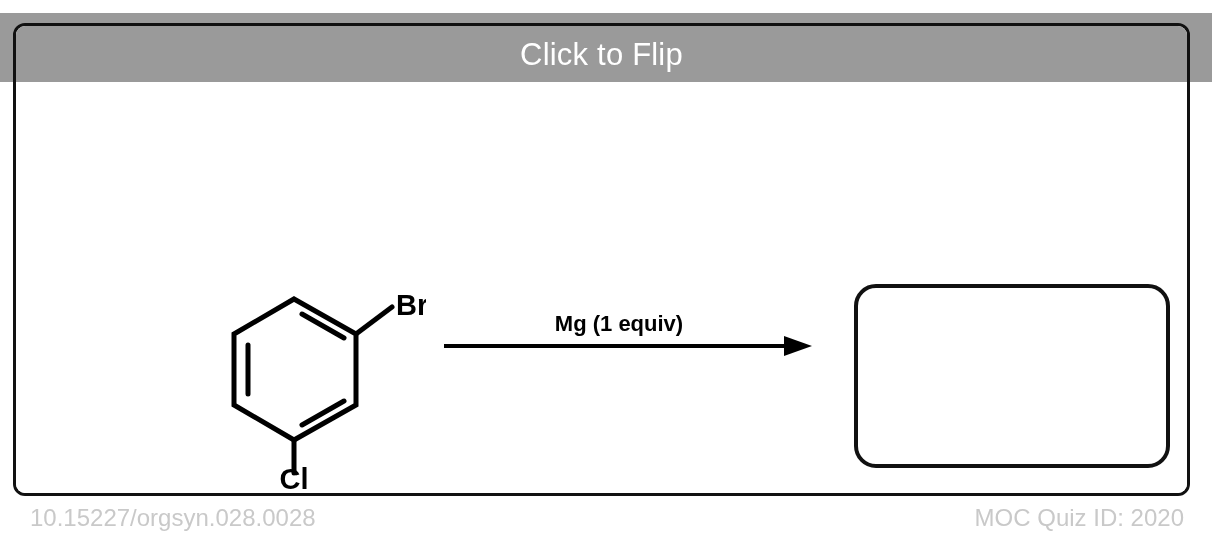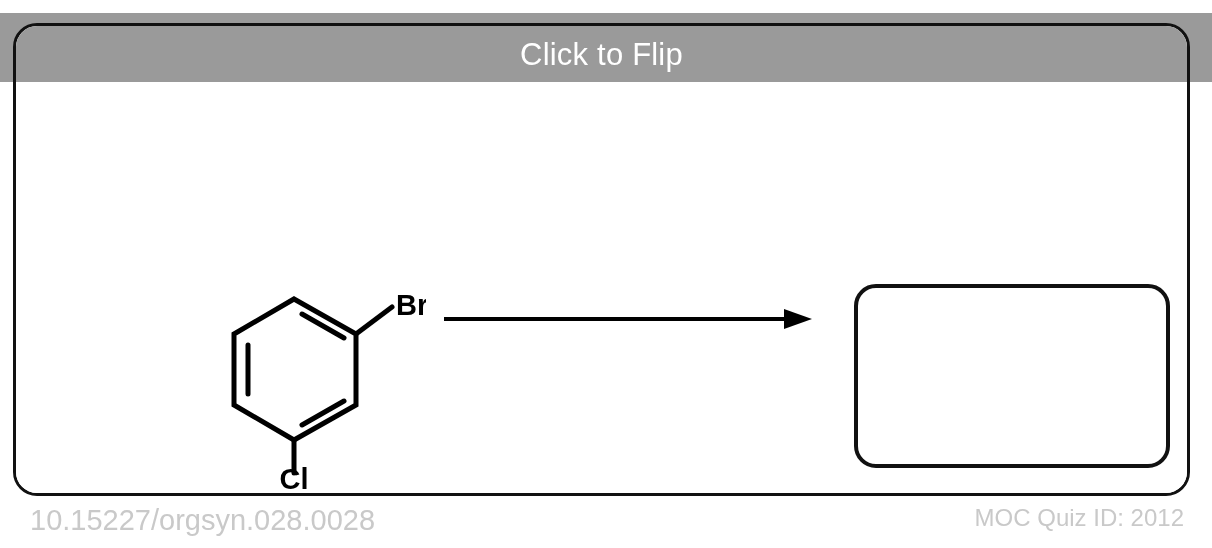--- a/index.html
+++ b/index.html
@@ -33,7 +33,7 @@
     width: 1177px;
     height: 473px;
     border: 3px solid #111111;
-    border-radius: 24px;
+    border-radius: 12px;
     background: #ffffff;
     box-sizing: border-box;
     overflow: hidden;

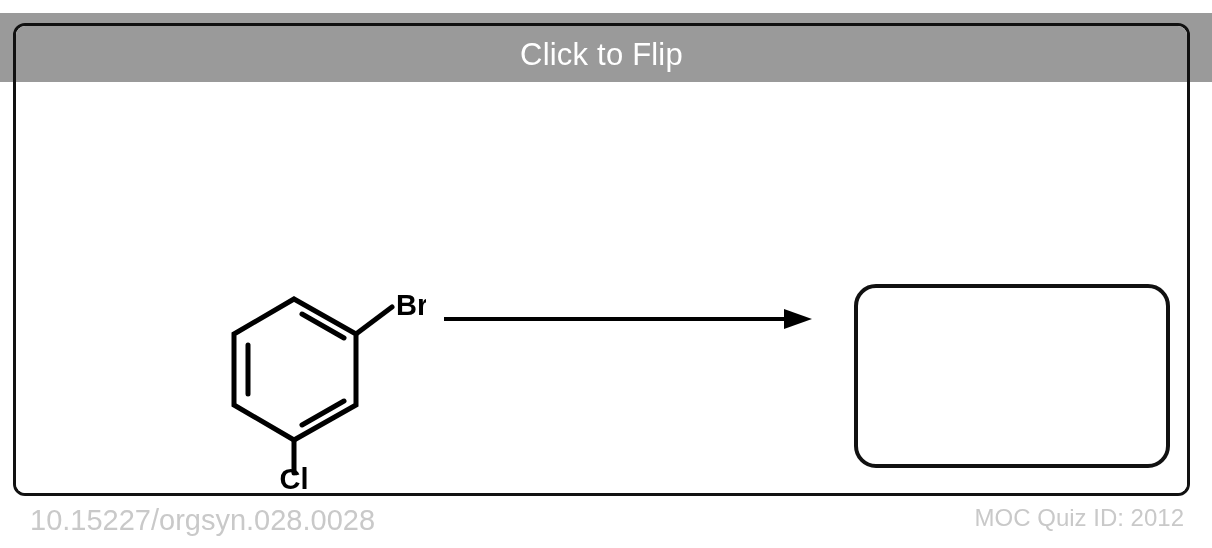--- a/index.html
+++ b/index.html
@@ -224,6 +224,7 @@
       </svg>
 
       <div class="arrow-block">
+        <div class="reagent-top">Mg (1 equiv)</div>
         <div class="arrow">
           <div class="arrow-line"></div>
           <div class="arrow-head"></div>

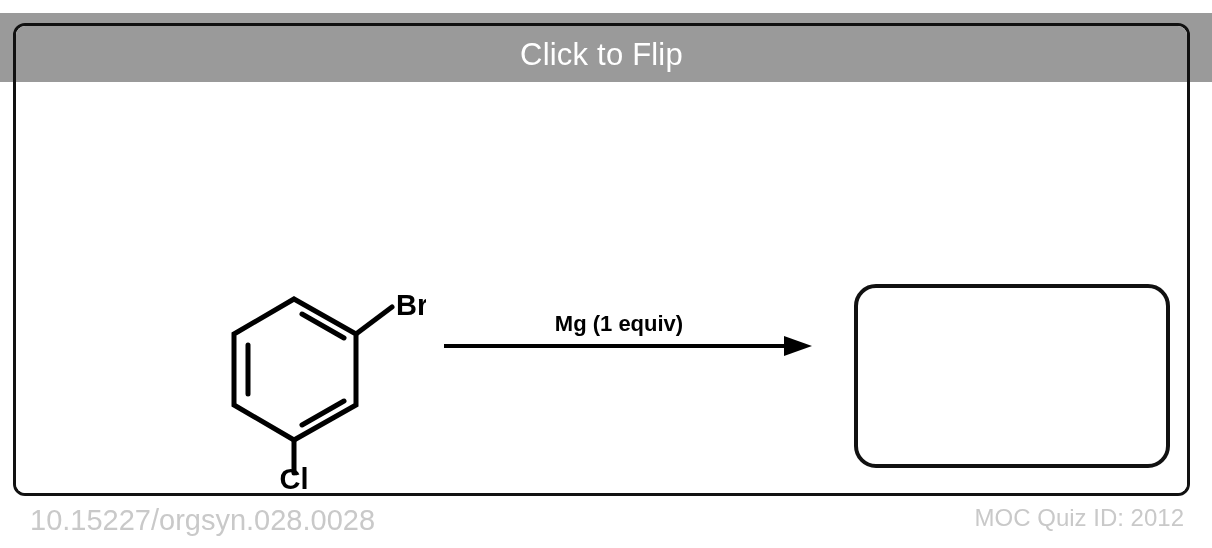--- a/index.html
+++ b/index.html
@@ -173,7 +173,7 @@
     position: absolute;
     left: 30px;
     top: 2px;
-    font-size: 29px;
+    font-size: 24px;
     color: #c9c9c9;
     white-space: nowrap;
   }

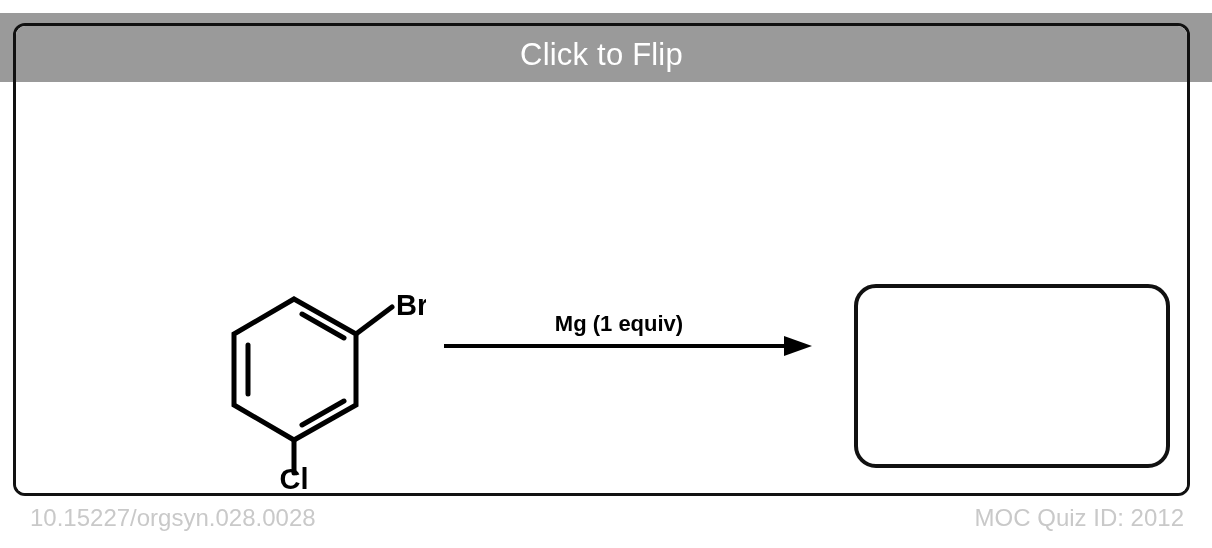--- a/index.html
+++ b/index.html
@@ -239,7 +239,7 @@
 
 <div class="footer">
   <span class="footer-left">10.15227/orgsyn.028.0028</span>
-  <span class="footer-right">MOC Quiz ID: 2012</span>
+  <span class="footer-right">MOC Quiz ID: 2020</span>
 </div>
 
 </body></html>

